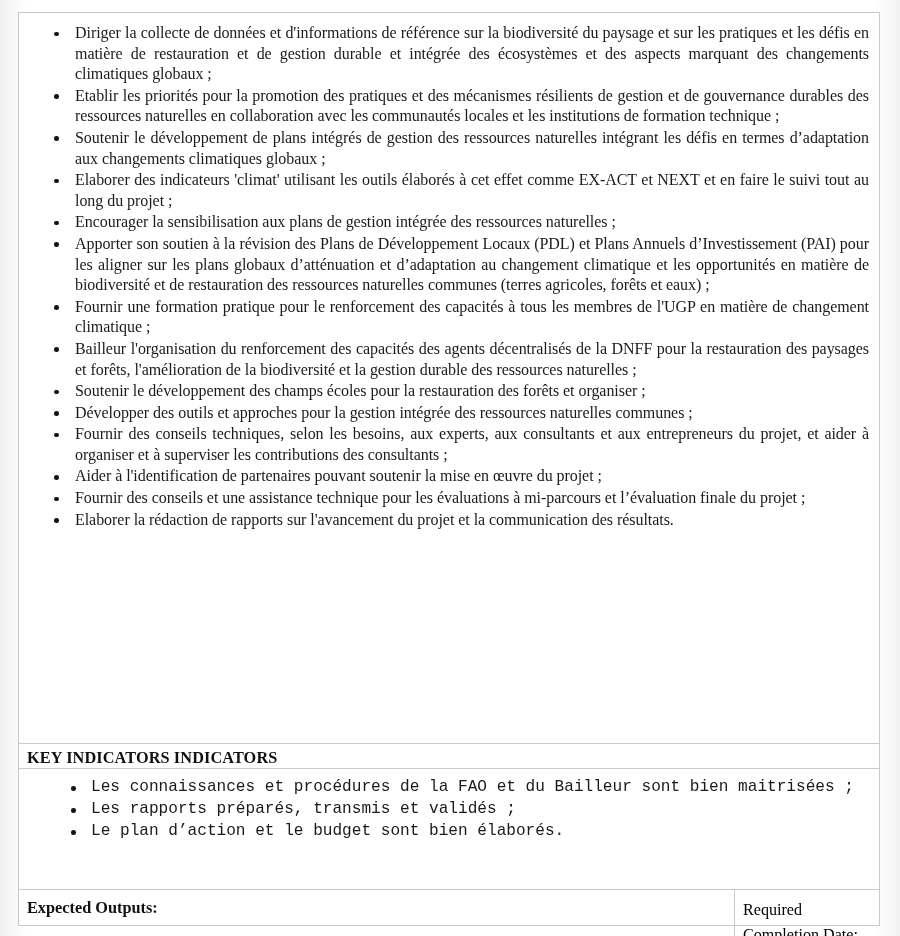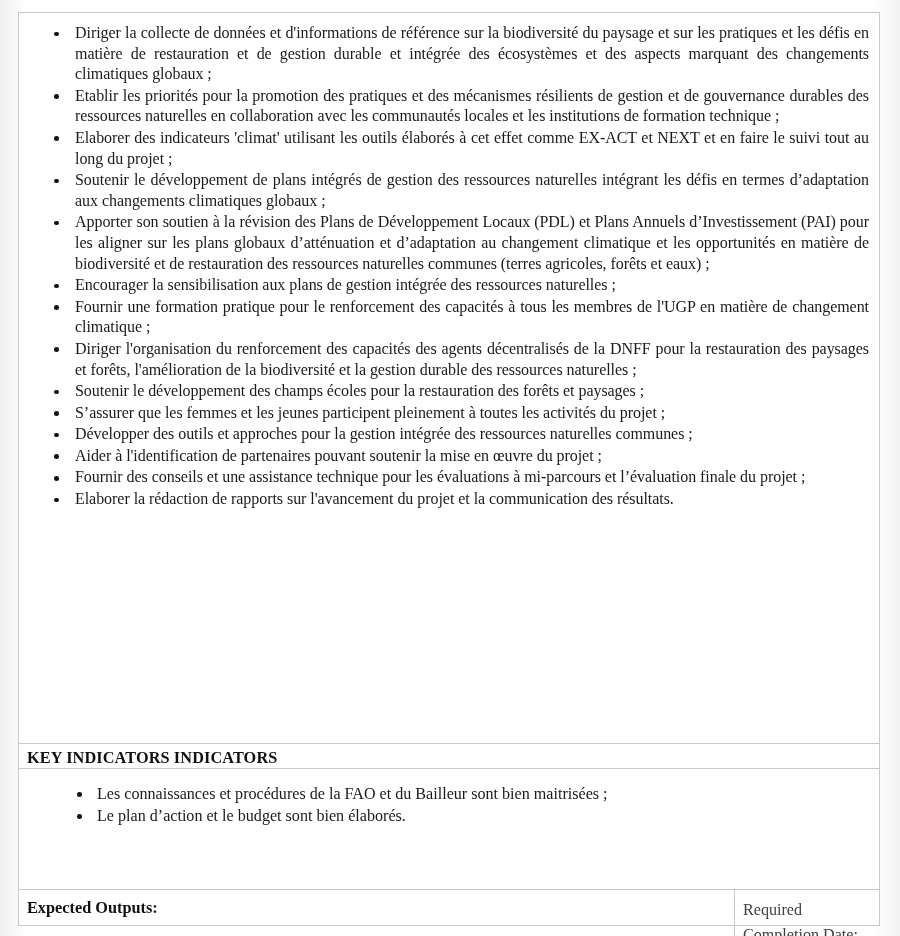--- a/index.html
+++ b/index.html
@@ -174,8 +174,8 @@
       <ul class="bullets">
         <li>Diriger la collecte de données et d'informations de référence sur la biodiversité du paysage et sur les pratiques et les défis en matière de restauration et de gestion durable et intégrée des écosystèmes et des aspects marquant des changements climatiques globaux ;</li>
         <li>Etablir les priorités pour la promotion des pratiques et des mécanismes résilients de gestion et de gouvernance durables des ressources naturelles en collaboration avec les communautés locales et les institutions de formation technique ;</li>
+        <li>Soutenir le développement de plans intégrés de gestion des ressources naturelles intégrant les défis en termes d’adaptation aux changements climatiques globaux ;</li>
         <li>Elaborer des indicateurs 'climat' utilisant les outils élaborés à cet effet comme EX-ACT et NEXT et en faire le suivi tout au long du projet ;</li>
-        <li>Soutenir le développement de plans intégrés de gestion des ressources naturelles intégrant les défis en termes d’adaptation aux changements climatiques globaux ;</li>
         <li>Apporter son soutien à la révision des Plans de Développement Locaux (PDL) et Plans Annuels d’Investissement (PAI) pour les aligner sur les plans globaux d’atténuation et d’adaptation au changement climatique et les opportunités en matière de biodiversité et de restauration des ressources naturelles communes (terres agricoles, forêts et eaux) ;</li>
         <li>Encourager la sensibilisation aux plans de gestion intégrée des ressources naturelles ;</li>
         <li>Fournir une formation pratique pour le renforcement des capacités à tous les membres de l'UGP en matière de changement climatique ;</li>

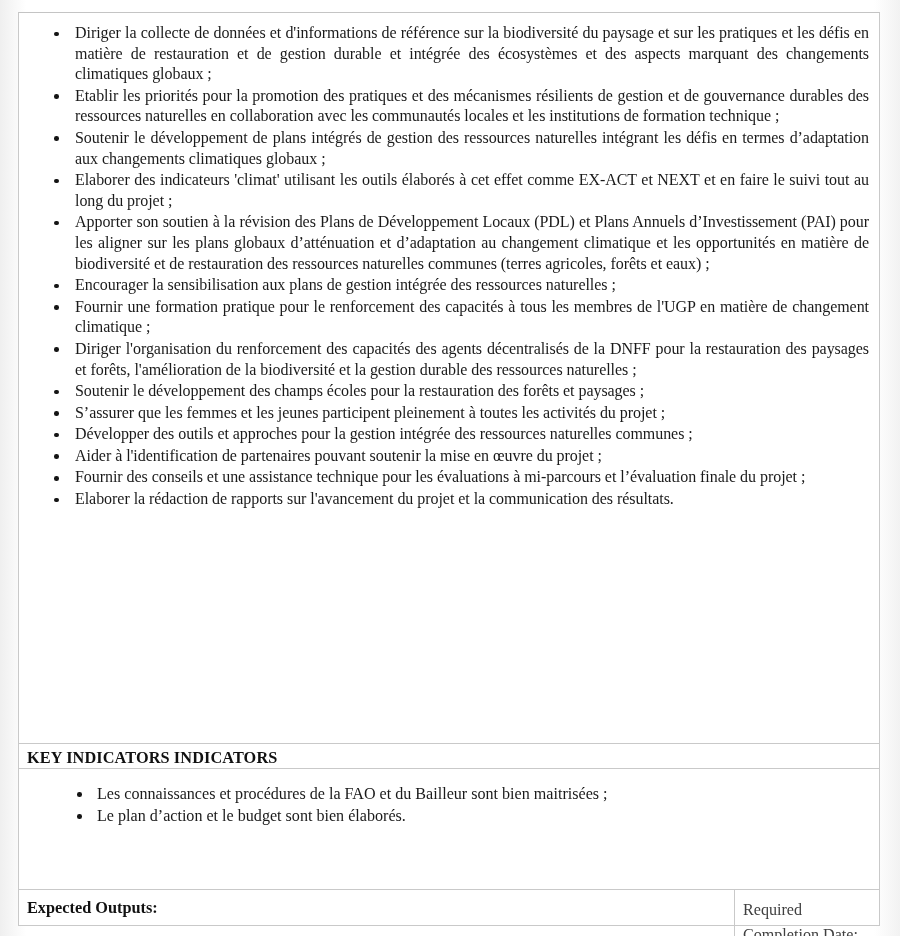--- a/index.html
+++ b/index.html
@@ -176,8 +176,8 @@
         <li>Etablir les priorités pour la promotion des pratiques et des mécanismes résilients de gestion et de gouvernance durables des ressources naturelles en collaboration avec les communautés locales et les institutions de formation technique ;</li>
         <li>Soutenir le développement de plans intégrés de gestion des ressources naturelles intégrant les défis en termes d’adaptation aux changements climatiques globaux ;</li>
         <li>Elaborer des indicateurs 'climat' utilisant les outils élaborés à cet effet comme EX-ACT et NEXT et en faire le suivi tout au long du projet ;</li>
+        <li>Encourager la sensibilisation aux plans de gestion intégrée des ressources naturelles ;</li>
         <li>Apporter son soutien à la révision des Plans de Développement Locaux (PDL) et Plans Annuels d’Investissement (PAI) pour les aligner sur les plans globaux d’atténuation et d’adaptation au changement climatique et les opportunités en matière de biodiversité et de restauration des ressources naturelles communes (terres agricoles, forêts et eaux) ;</li>
-        <li>Encourager la sensibilisation aux plans de gestion intégrée des ressources naturelles ;</li>
         <li>Fournir une formation pratique pour le renforcement des capacités à tous les membres de l'UGP en matière de changement climatique ;</li>
         <li>Diriger l'organisation du renforcement des capacités des agents décentralisés de la DNFF pour la restauration des paysages et forêts, l'amélioration de la biodiversité et la gestion durable des ressources naturelles ;</li>
         <li>Soutenir le développement des champs écoles pour la restauration des forêts et paysages ;</li>

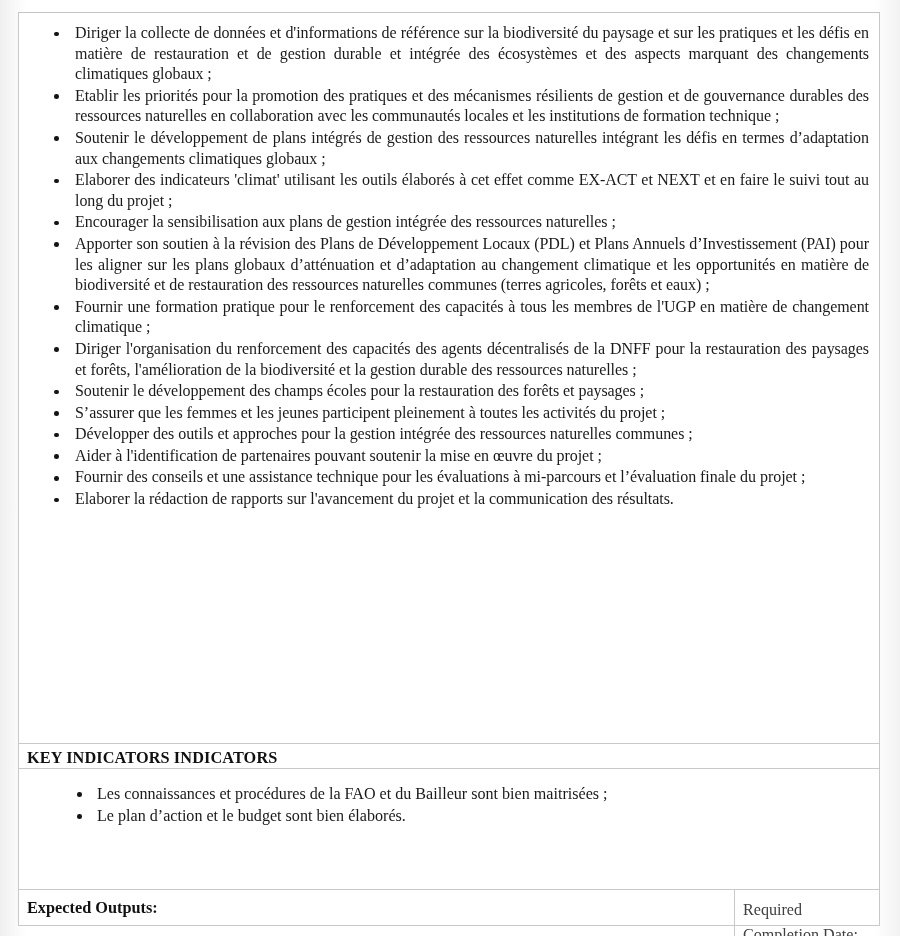--- a/index.html
+++ b/index.html
@@ -179,7 +179,7 @@
         <li>Encourager la sensibilisation aux plans de gestion intégrée des ressources naturelles ;</li>
         <li>Apporter son soutien à la révision des Plans de Développement Locaux (PDL) et Plans Annuels d’Investissement (PAI) pour les aligner sur les plans globaux d’atténuation et d’adaptation au changement climatique et les opportunités en matière de biodiversité et de restauration des ressources naturelles communes (terres agricoles, forêts et eaux) ;</li>
         <li>Fournir une formation pratique pour le renforcement des capacités à tous les membres de l'UGP en matière de changement climatique ;</li>
-        <li>Diriger l'organisation du renforcement des capacités des agents décentralisés de la DNFF pour la restauration des paysages et forêts, l'amélioration de la biodiversité et la gestion durable des ressources naturelles ;</li>
+        <li>Bailleur l'organisation du renforcement des capacités des agents décentralisés de la DNFF pour la restauration des paysages et forêts, l'amélioration de la biodiversité et la gestion durable des ressources naturelles ;</li>
         <li>Soutenir le développement des champs écoles pour la restauration des forêts et paysages ;</li>
         <li>S’assurer que les femmes et les jeunes participent pleinement à toutes les activités du projet ;</li>
         <li>Développer des outils et approches pour la gestion intégrée des ressources naturelles communes ;</li>

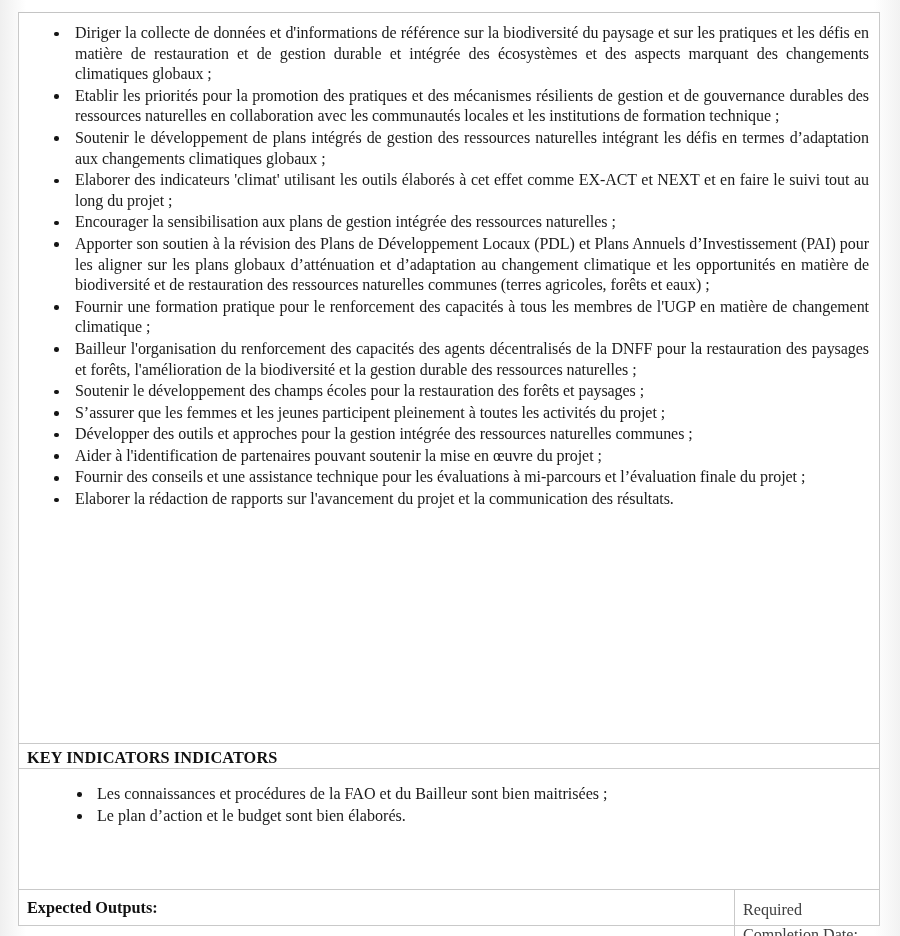--- a/index.html
+++ b/index.html
@@ -180,7 +180,7 @@
         <li>Apporter son soutien à la révision des Plans de Développement Locaux (PDL) et Plans Annuels d’Investissement (PAI) pour les aligner sur les plans globaux d’atténuation et d’adaptation au changement climatique et les opportunités en matière de biodiversité et de restauration des ressources naturelles communes (terres agricoles, forêts et eaux) ;</li>
         <li>Fournir une formation pratique pour le renforcement des capacités à tous les membres de l'UGP en matière de changement climatique ;</li>
         <li>Bailleur l'organisation du renforcement des capacités des agents décentralisés de la DNFF pour la restauration des paysages et forêts, l'amélioration de la biodiversité et la gestion durable des ressources naturelles ;</li>
-        <li>Soutenir le développement des champs écoles pour la restauration des forêts et paysages ;</li>
+        <li>Soutenir le développement des champs écoles pour la restauration des forêts et organiser ;</li>
         <li>S’assurer que les femmes et les jeunes participent pleinement à toutes les activités du projet ;</li>
         <li>Développer des outils et approches pour la gestion intégrée des ressources naturelles communes ;</li>
         <li>Aider à l'identification de partenaires pouvant soutenir la mise en œuvre du projet ;</li>

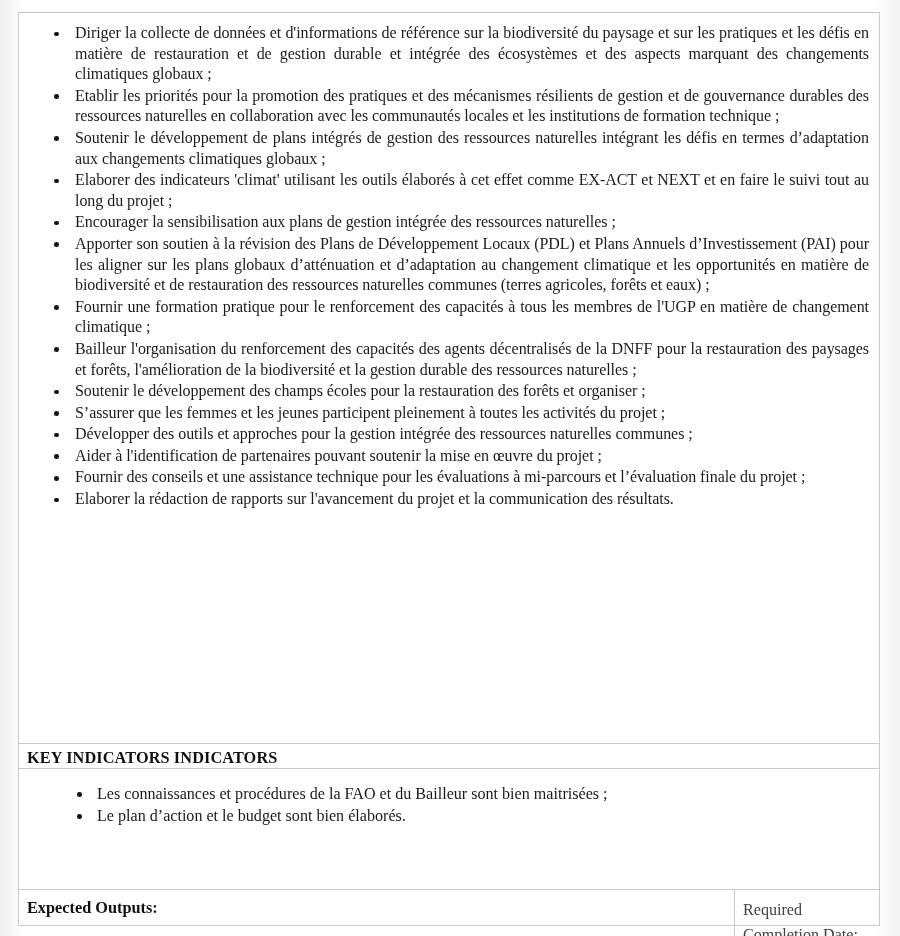--- a/index.html
+++ b/index.html
@@ -181,7 +181,6 @@
         <li>Fournir une formation pratique pour le renforcement des capacités à tous les membres de l'UGP en matière de changement climatique ;</li>
         <li>Bailleur l'organisation du renforcement des capacités des agents décentralisés de la DNFF pour la restauration des paysages et forêts, l'amélioration de la biodiversité et la gestion durable des ressources naturelles ;</li>
         <li>Soutenir le développement des champs écoles pour la restauration des forêts et organiser ;</li>
-        <li>S’assurer que les femmes et les jeunes participent pleinement à toutes les activités du projet ;</li>
         <li>Développer des outils et approches pour la gestion intégrée des ressources naturelles communes ;</li>
         <li>Aider à l'identification de partenaires pouvant soutenir la mise en œuvre du projet ;</li>
         <li>Fournir des conseils et une assistance technique pour les évaluations à mi-parcours et l’évaluation finale du projet ;</li>

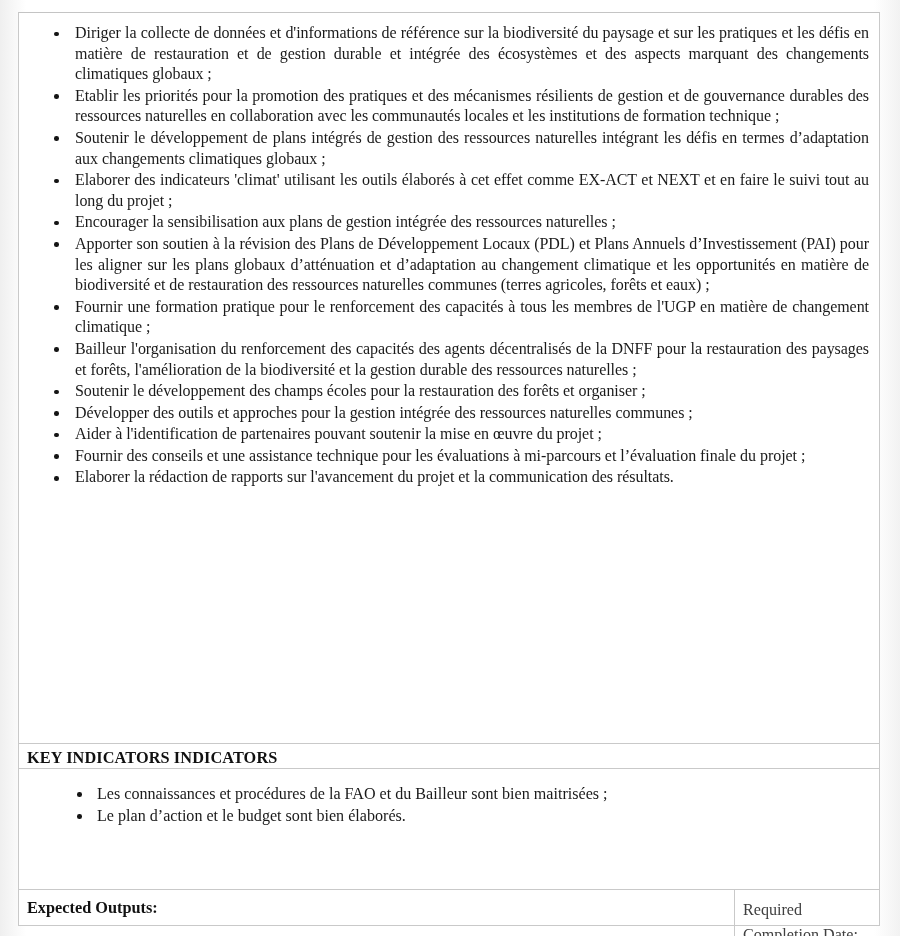--- a/index.html
+++ b/index.html
@@ -182,6 +182,7 @@
         <li>Bailleur l'organisation du renforcement des capacités des agents décentralisés de la DNFF pour la restauration des paysages et forêts, l'amélioration de la biodiversité et la gestion durable des ressources naturelles ;</li>
         <li>Soutenir le développement des champs écoles pour la restauration des forêts et organiser ;</li>
         <li>Développer des outils et approches pour la gestion intégrée des ressources naturelles communes ;</li>
+        <li>Fournir des conseils techniques, selon les besoins, aux experts, aux consultants et aux entrepreneurs du projet, et aider à organiser et à superviser les contributions des consultants ;</li>
         <li>Aider à l'identification de partenaires pouvant soutenir la mise en œuvre du projet ;</li>
         <li>Fournir des conseils et une assistance technique pour les évaluations à mi-parcours et l’évaluation finale du projet ;</li>
         <li>Elaborer la rédaction de rapports sur l'avancement du projet et la communication des résultats.</li>

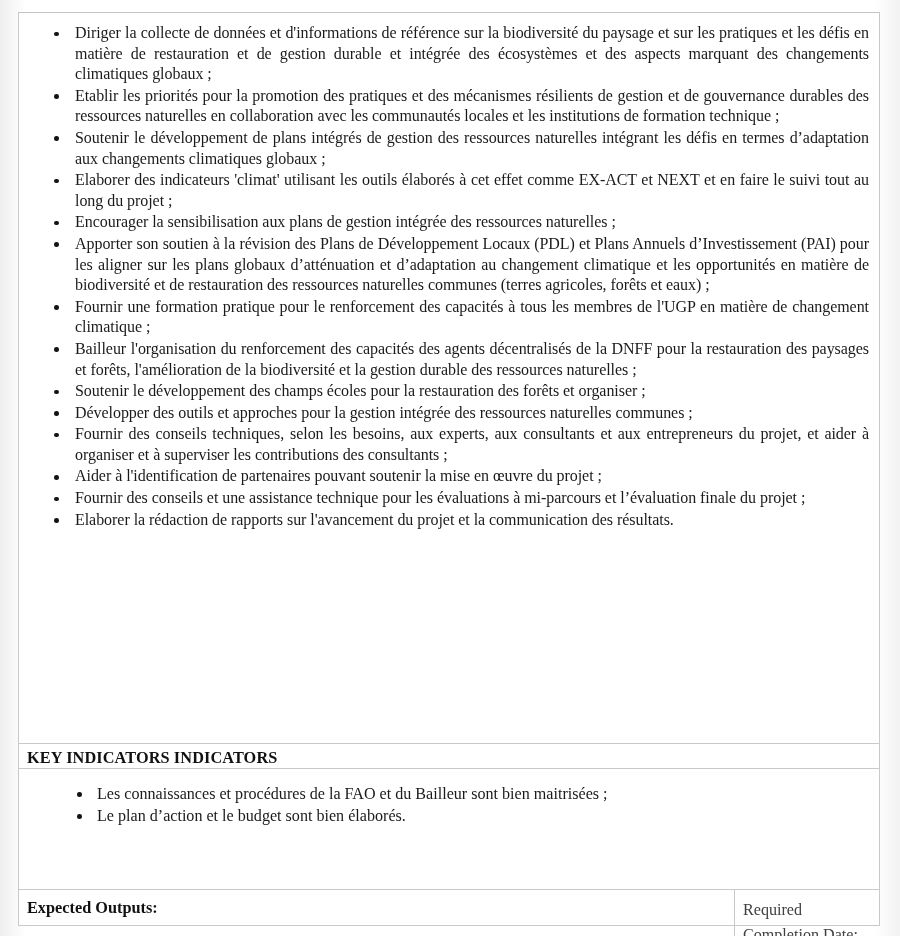--- a/index.html
+++ b/index.html
@@ -107,8 +107,9 @@
   }
   ul.kpi-bullets {
     list-style: none;
-    margin: 11px;
+    margin: 5px;
     padding: 0;
+    font-family: Liberation Mono, monospace;
   }
   ul.kpi-bullets > li {
     position: relative;

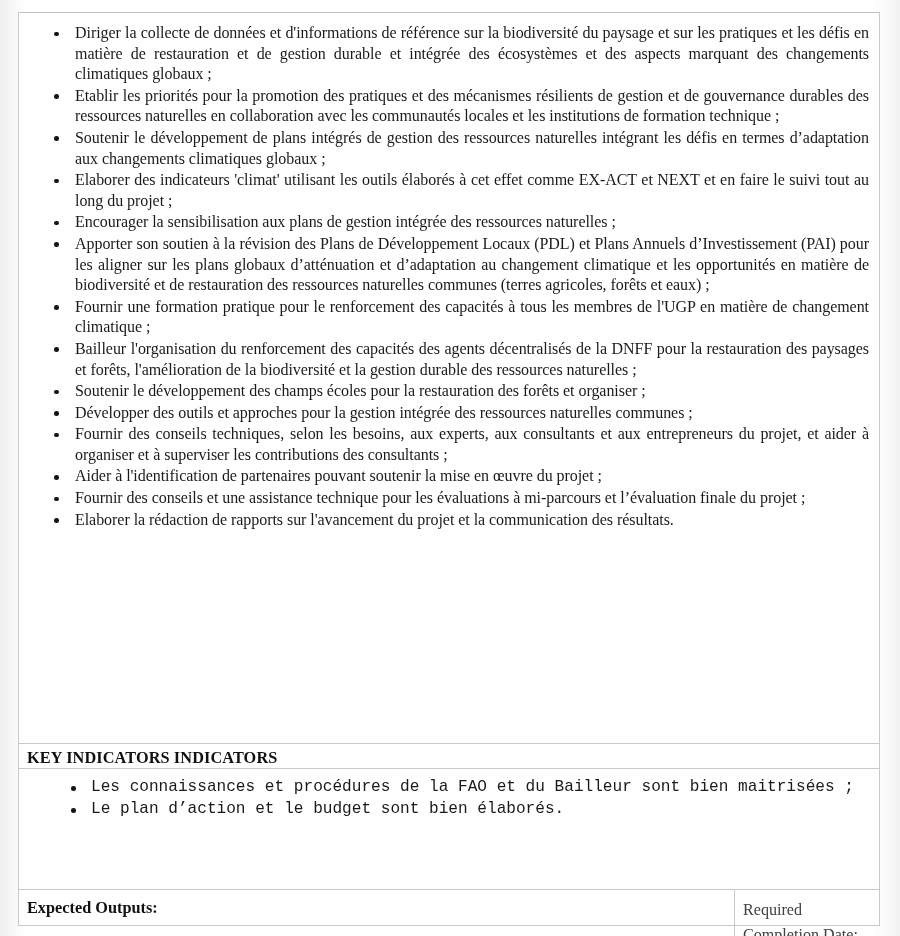--- a/index.html
+++ b/index.html
@@ -199,6 +199,7 @@
     <div class="kpi-cell" style="top:756px;">
       <ul class="kpi-bullets">
         <li>Les connaissances et procédures de la FAO et du Bailleur sont bien maitrisées ;</li>
+        <li>Les rapports préparés, transmis et validés ;</li>
         <li>Le plan d’action et le budget sont bien élaborés.</li>
       </ul>
     </div>

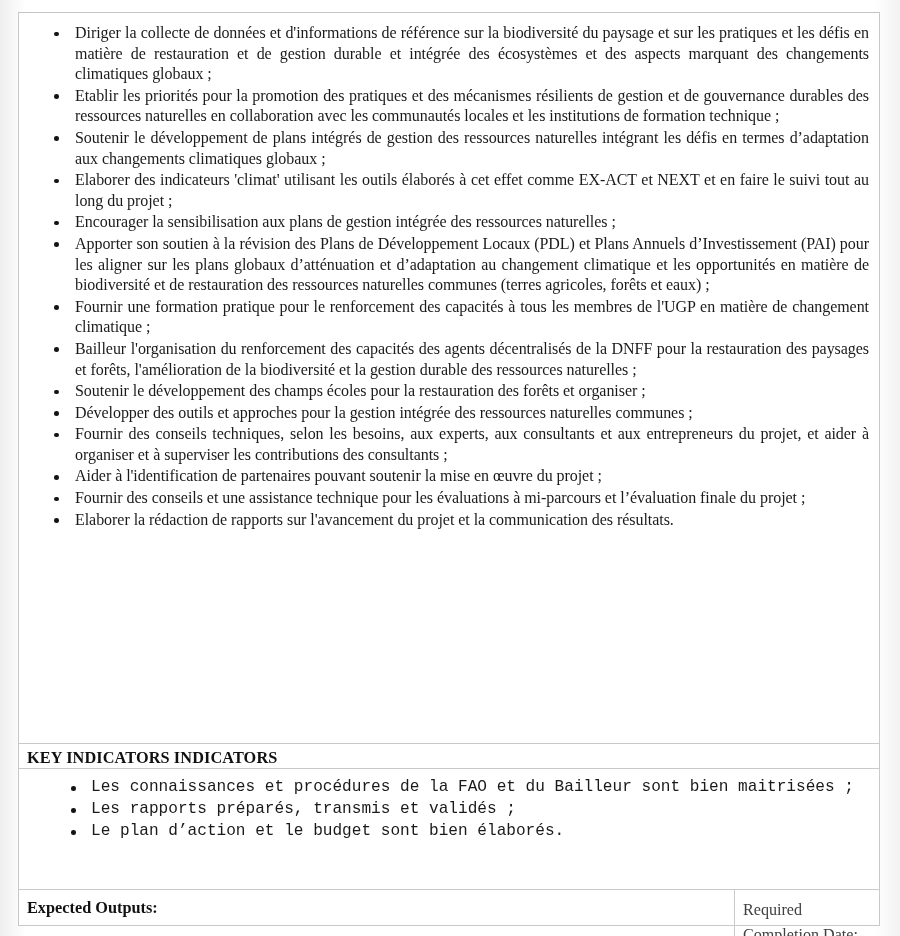--- a/index.html
+++ b/index.html
@@ -160,7 +160,7 @@
   .outputs-right-line {
     font-size: 16.1px;
     line-height: 25px;
-    color: #404040;
+    color: #000000;
     white-space: nowrap;
   }
 </style>

